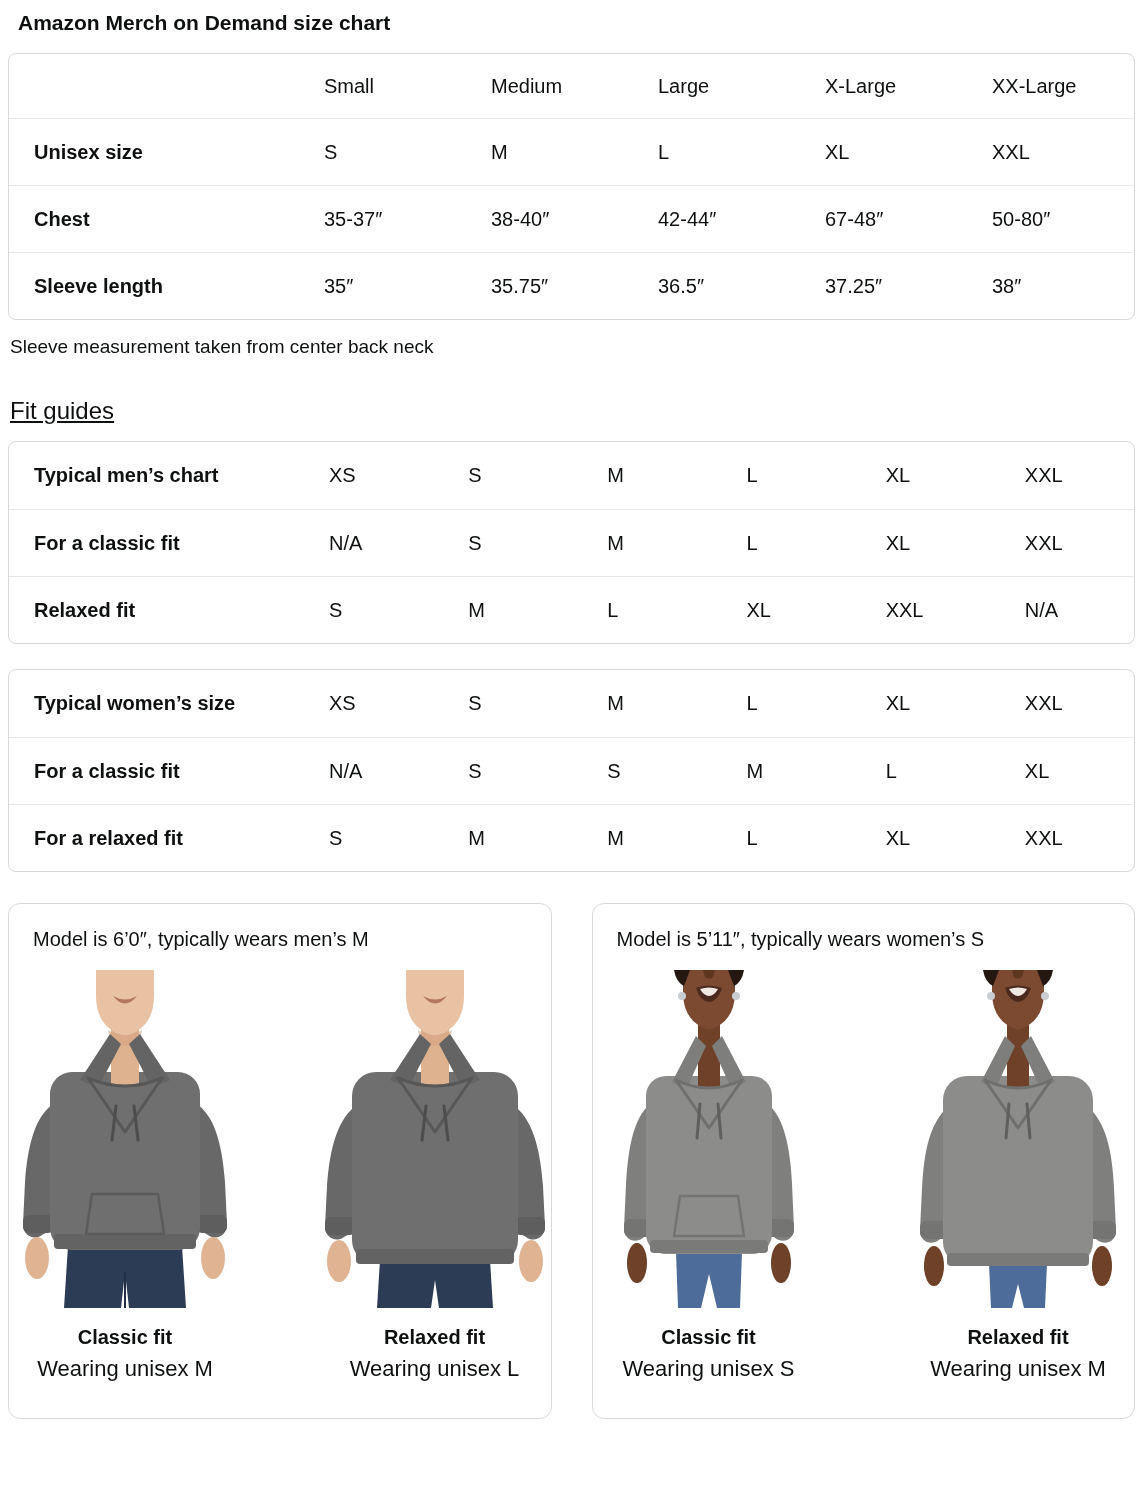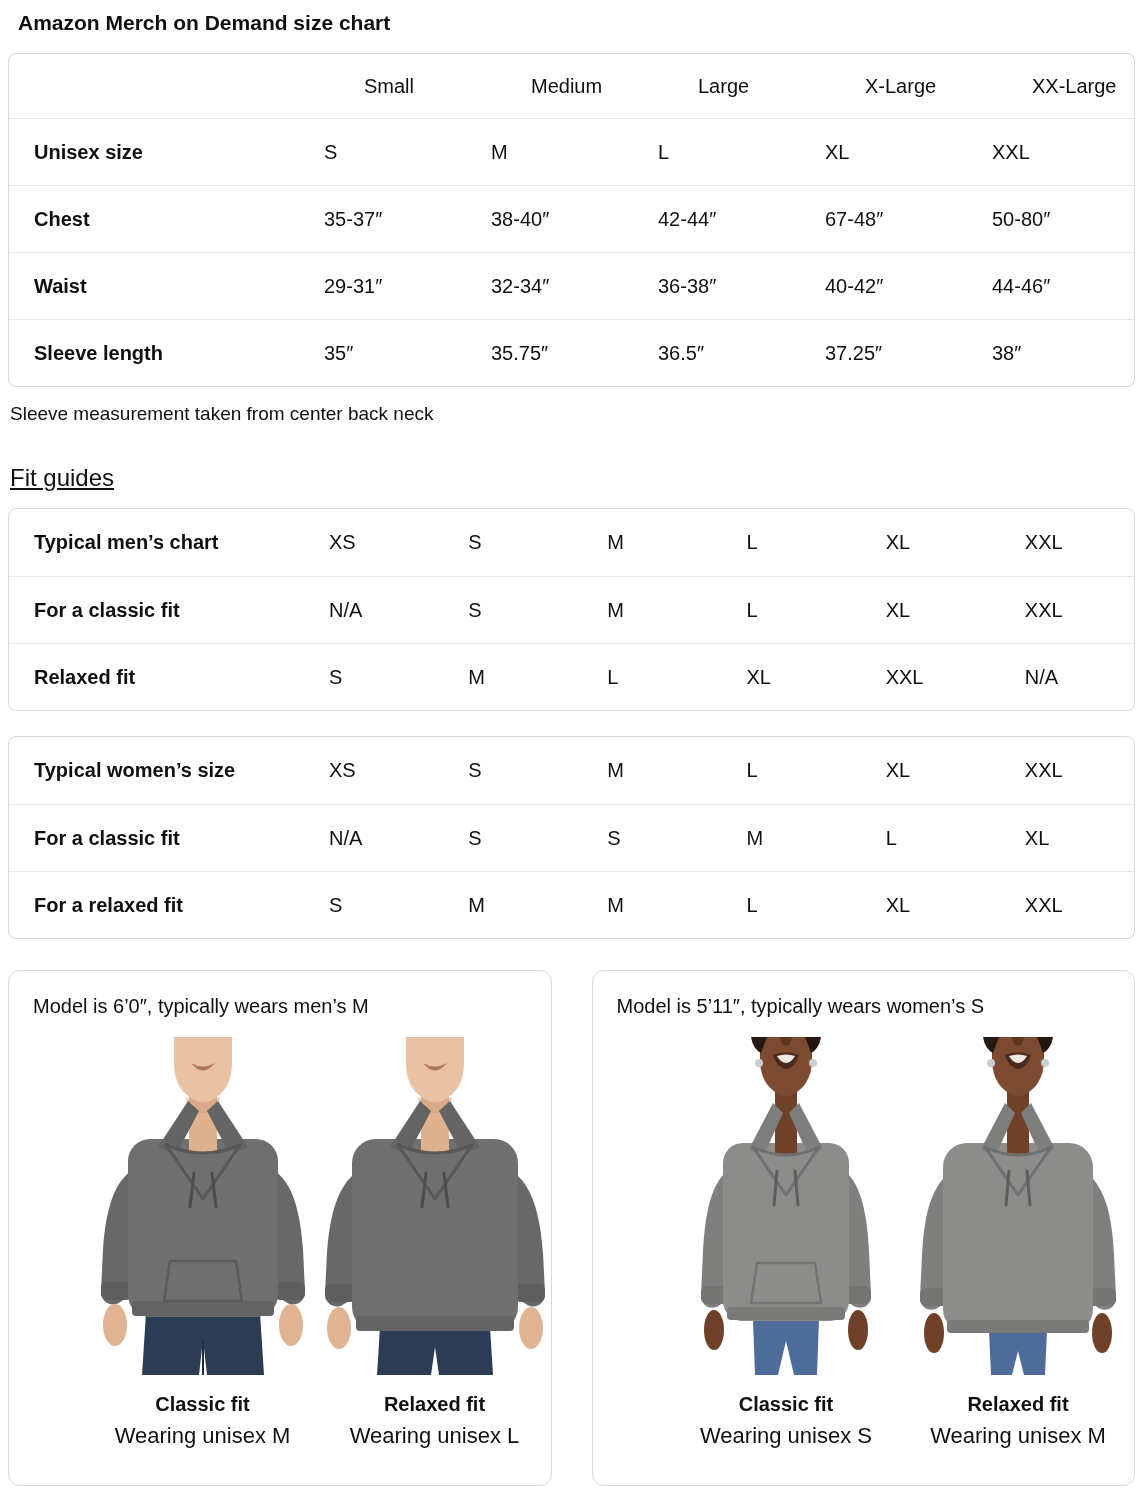--- a/index.html
+++ b/index.html
@@ -35,7 +35,7 @@
     font-size: 20px;
   }
   .trow:first-child { border-top: none; }
-  .trow.header { height: 64px; gap: 40px; }
+  .trow.header { height: 64px; }
   .cell { padding-left: 25px; white-space: nowrap; }
   .cell.label { font-weight: 700; }
   .tbl.fit .trow { grid-template-columns: 290px repeat(6, 1fr); }

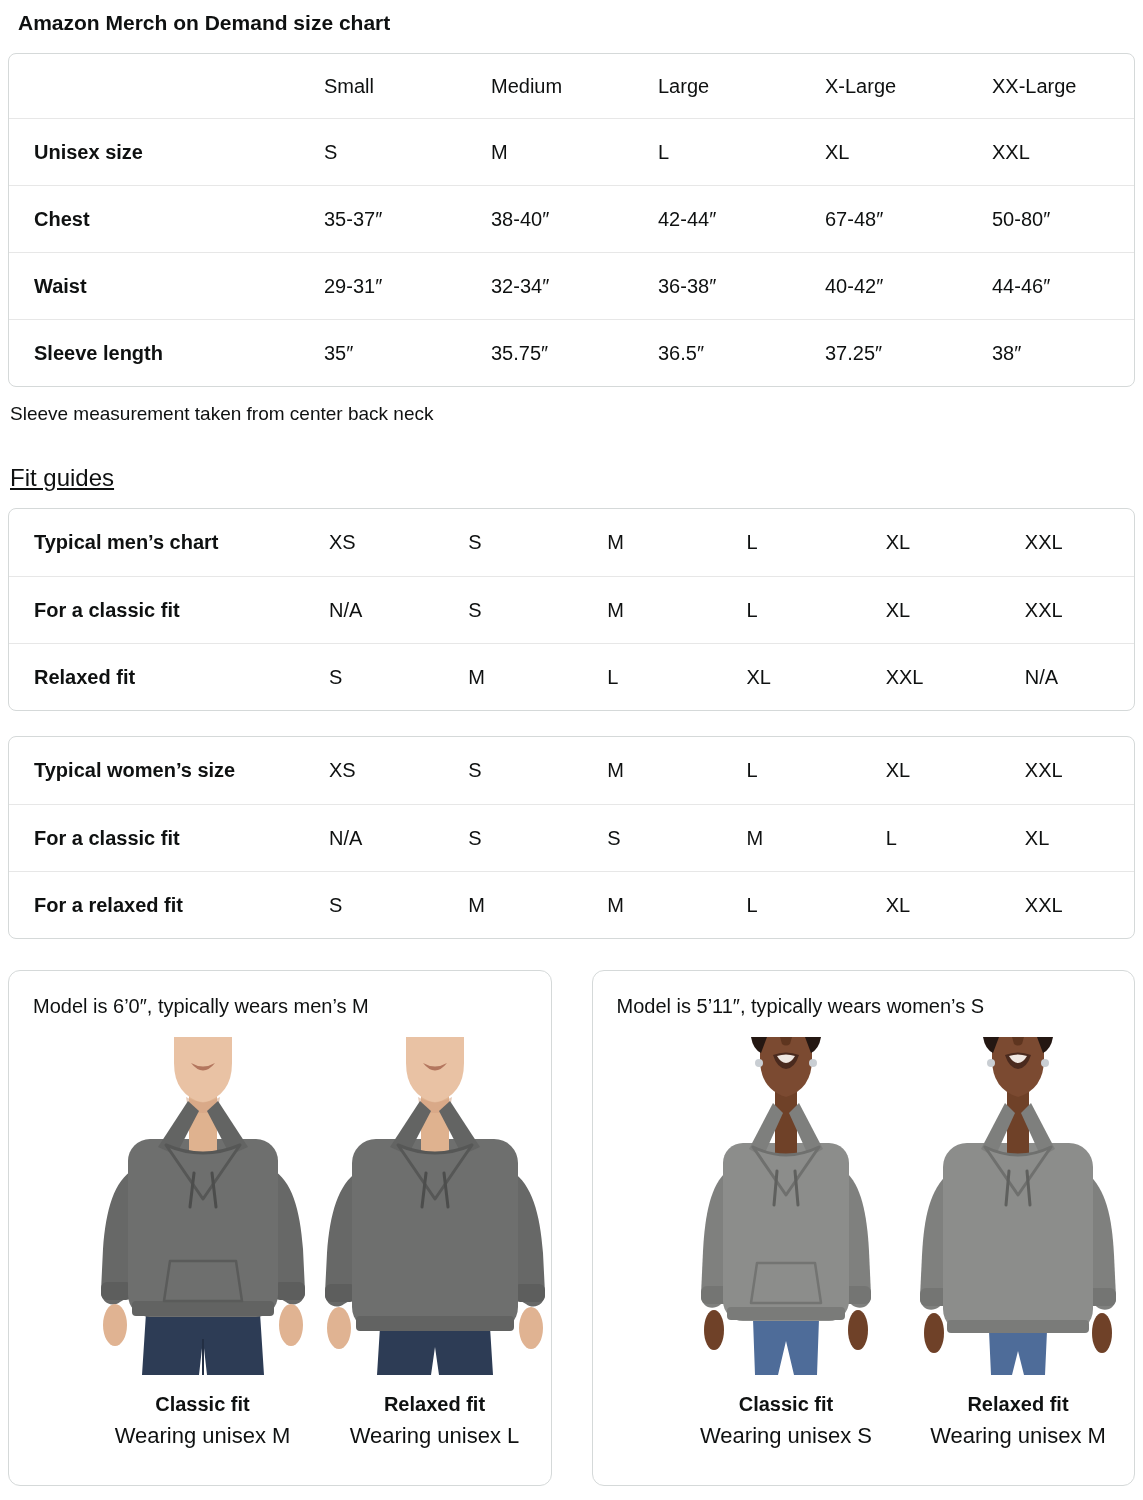--- a/index.html
+++ b/index.html
@@ -102,14 +102,6 @@
       <div class="cell">42-44″</div>
       <div class="cell">67-48″</div>
       <div class="cell">50-80″</div>
-    </div>
-    <div class="trow">
-      <div class="cell label">Waist</div>
-      <div class="cell">29-31″</div>
-      <div class="cell">32-34″</div>
-      <div class="cell">36-38″</div>
-      <div class="cell">40-42″</div>
-      <div class="cell">44-46″</div>
     </div>
     <div class="trow">
       <div class="cell label">Sleeve length</div>

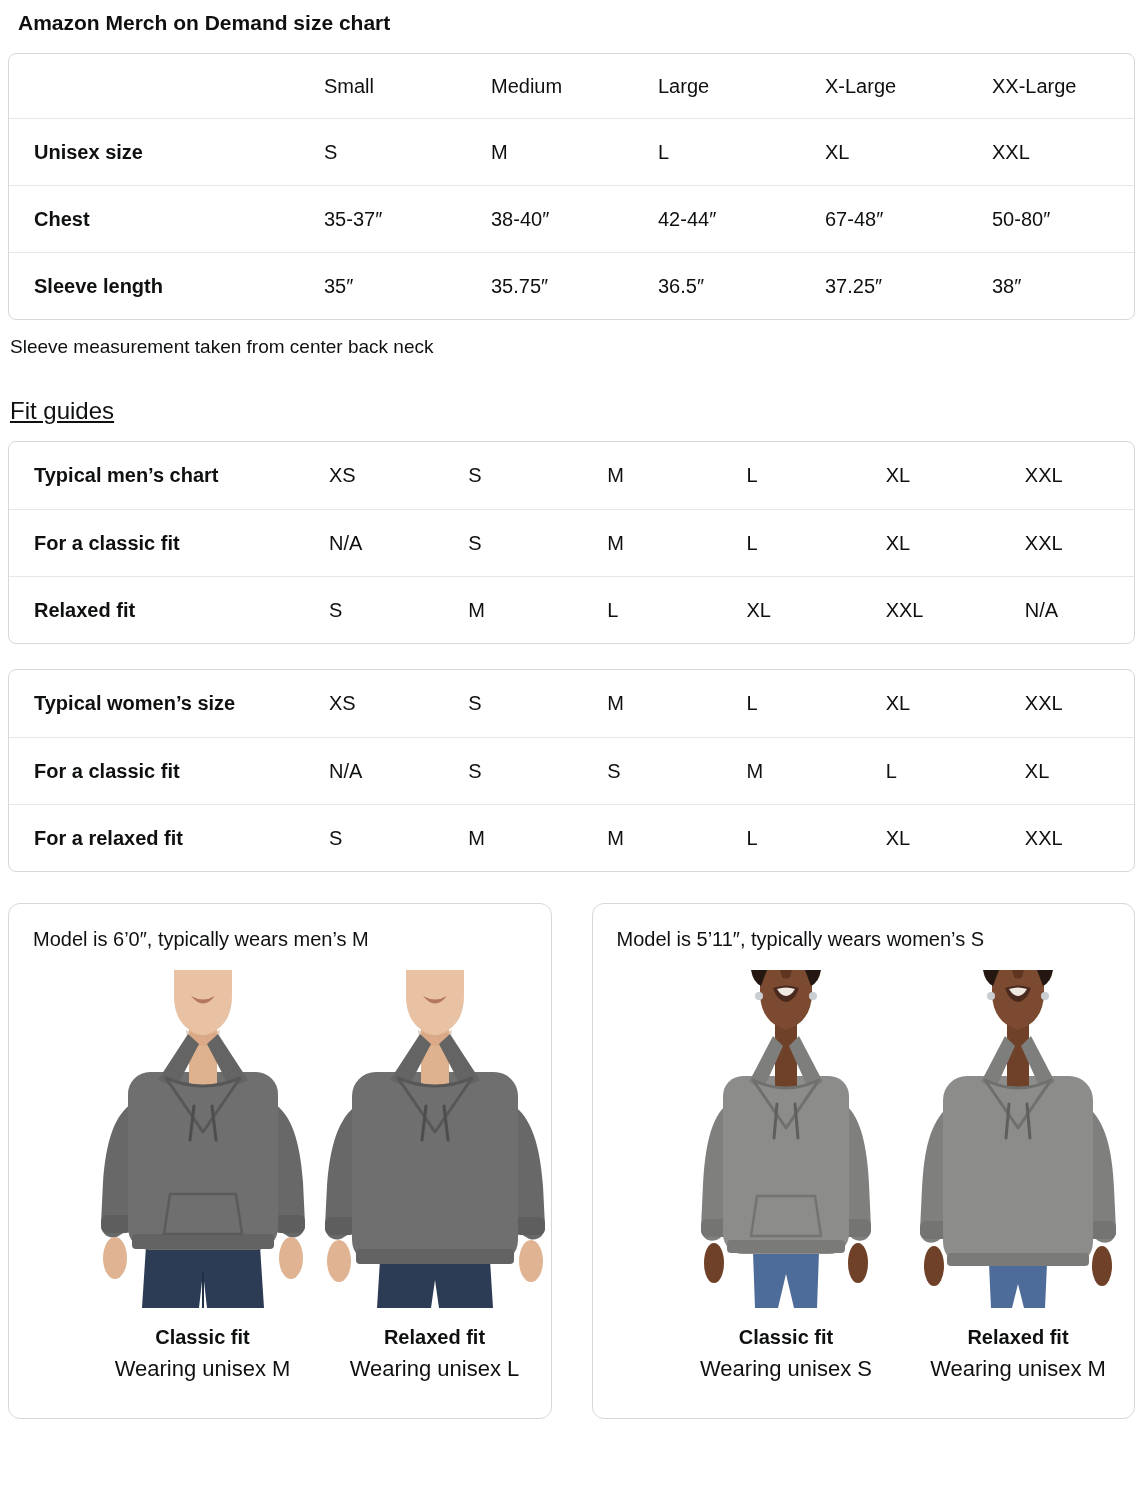--- a/index.html
+++ b/index.html
@@ -65,7 +65,7 @@
     overflow: hidden;
   }
   .panel-heading { font-size: 20px; line-height: 26px; margin: 0 0 0 24px; }
-  .figures { display: flex; justify-content: flex-end; margin-top: 18px; }
+  .figures { display: flex; justify-content: space-between; margin-top: 18px; }
   figure { margin: 0; width: 232px; text-align: center; }
   svg.photo { width: 232px; height: 342px; display: block; background: #fff; }
   .fit-label { font-weight: 700; font-size: 20px; margin-top: 14px; }

